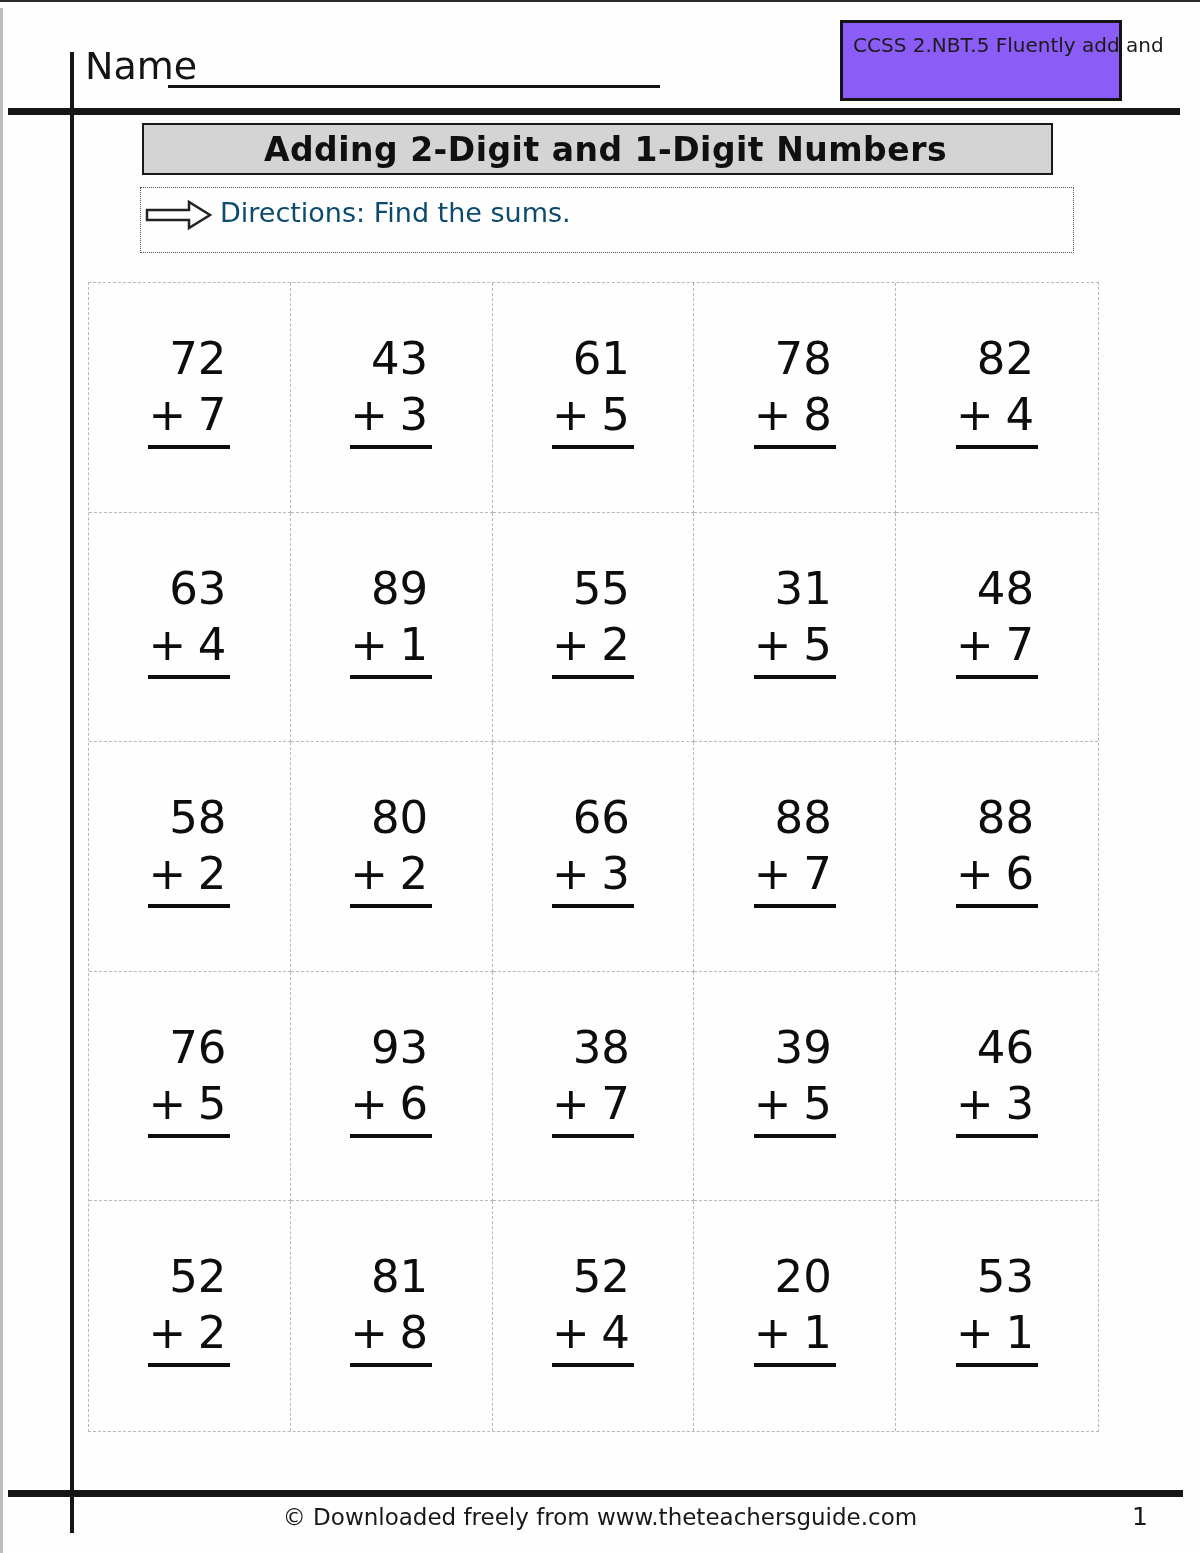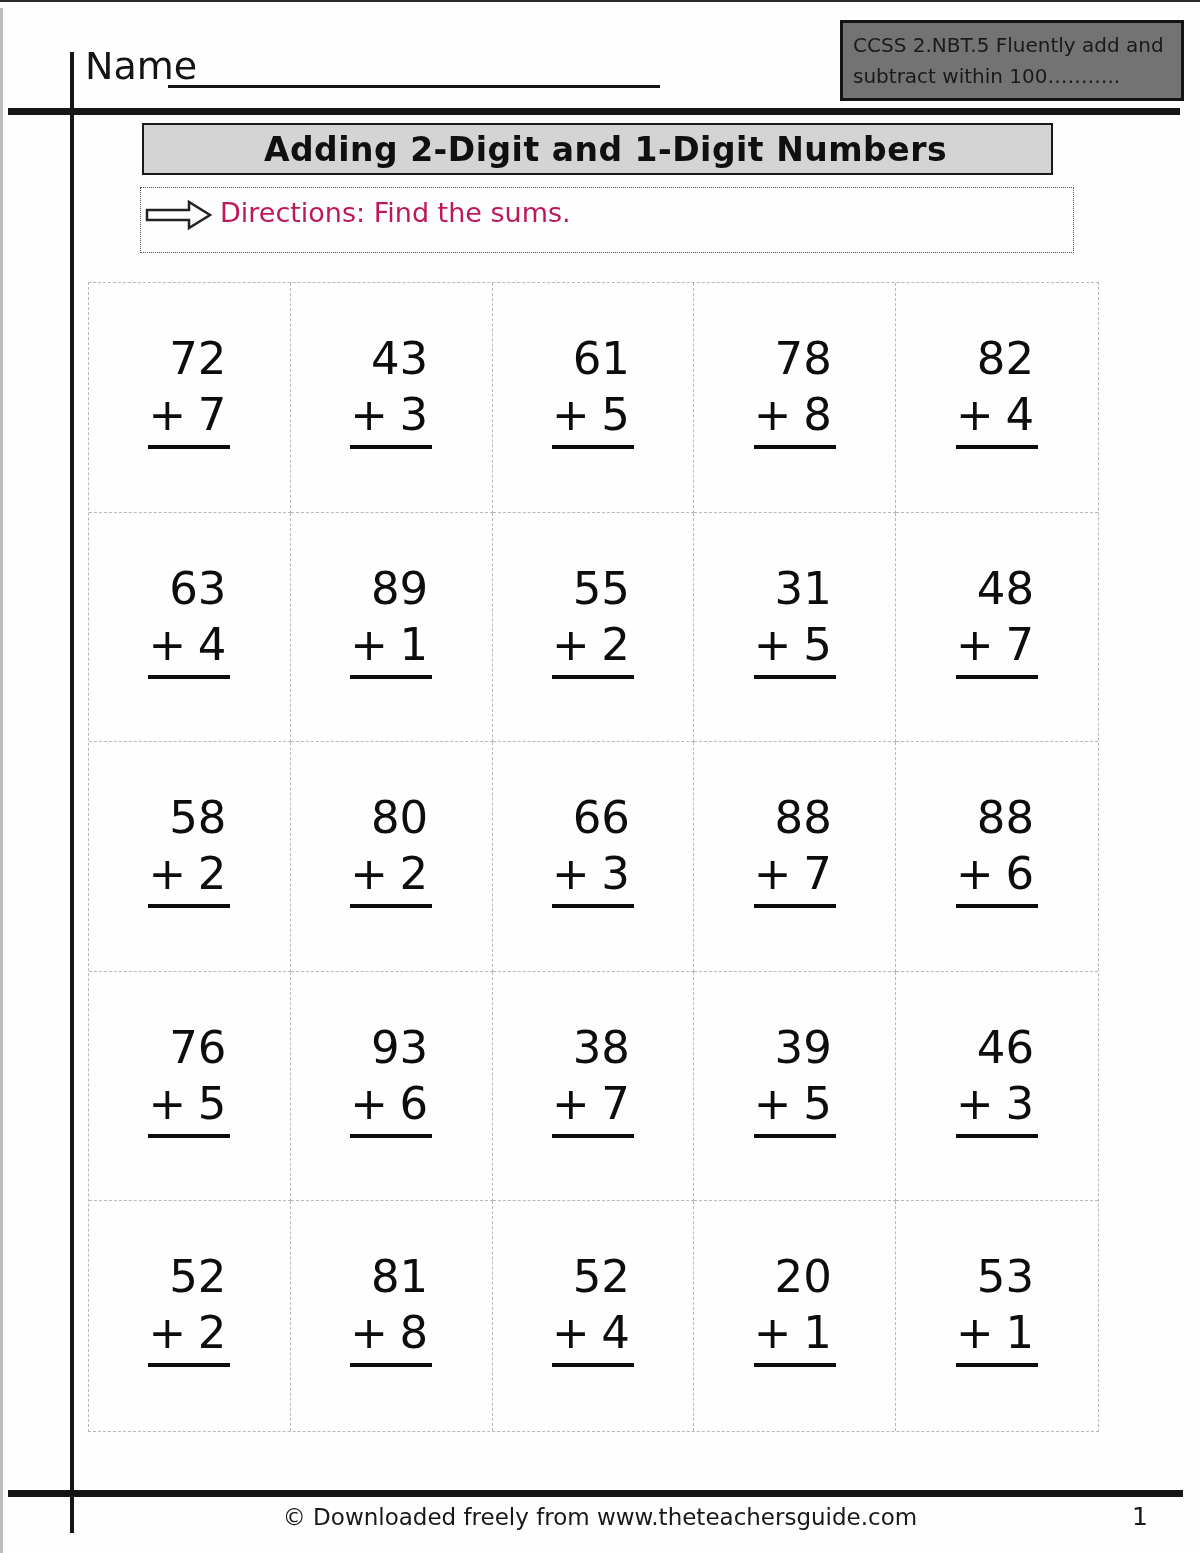--- a/index.html
+++ b/index.html
@@ -41,9 +41,9 @@
   }
   .ccss-box {
     position: absolute; left: 840px; top: 20px;
-    width: 344px; height: 81px;
+    width: 282px; height: 81px;
     border: 3px solid #141414;
-    background: #737373;
+    background: #8b5cf6;
     padding: 7px 10px;
     font-size: 20px; line-height: 31px;
     white-space: nowrap; color: #1a1a1a;

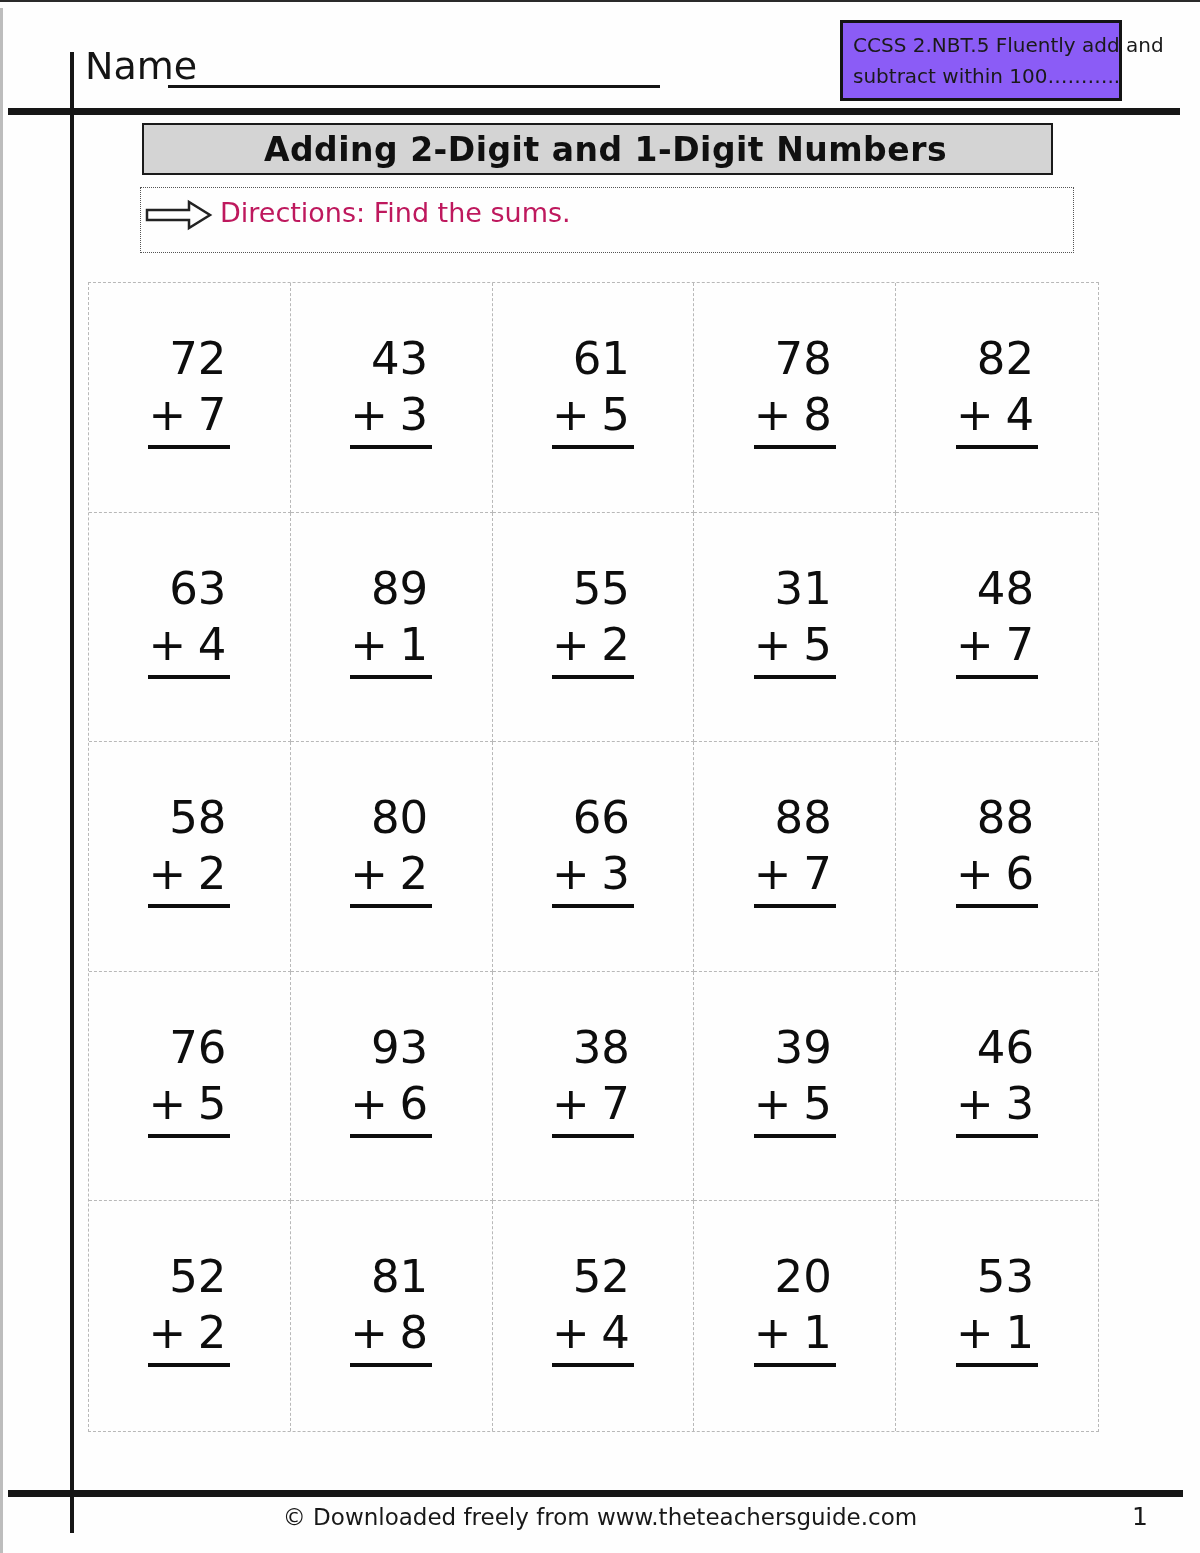--- a/index.html
+++ b/index.html
@@ -132,7 +132,6 @@
 
   <div class="ccss-box">
     <div>CCSS  2.NBT.5  Fluently add and</div>
-    <div>subtract within 100………..</div>
   </div>
 
   <div class="rule-top"></div>

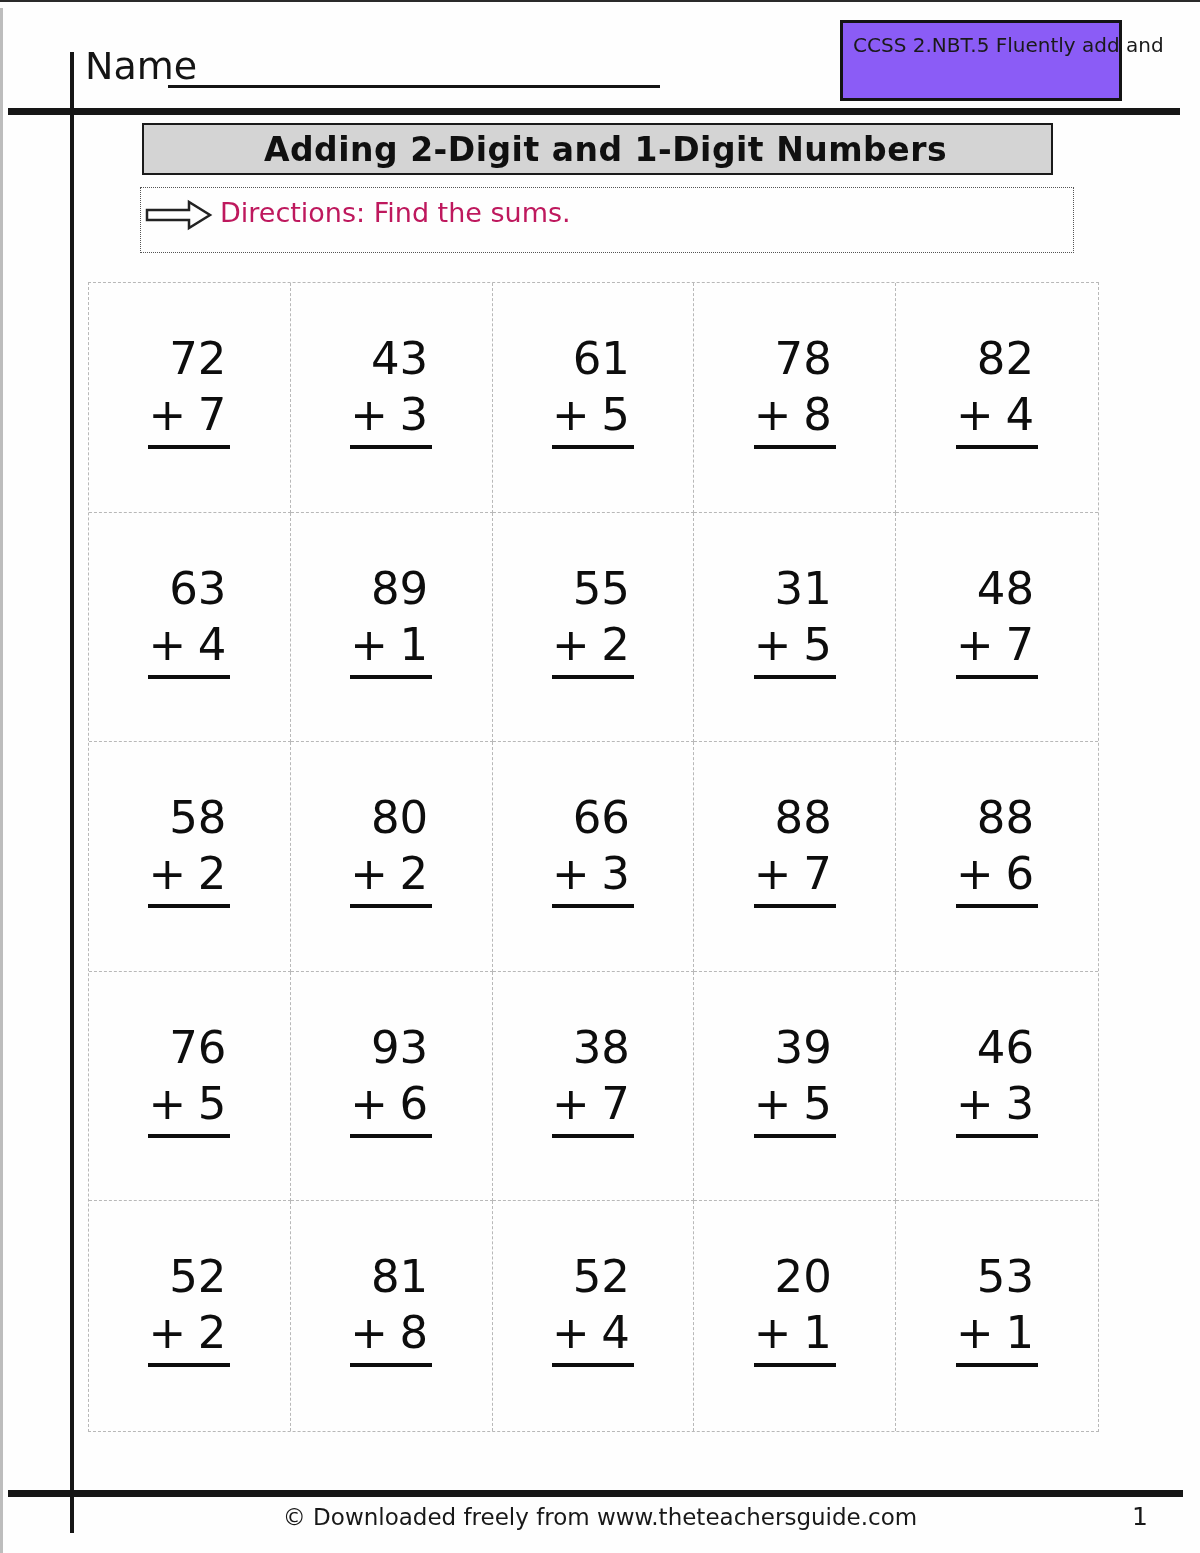--- a/index.html
+++ b/index.html
@@ -72,7 +72,7 @@
   }
   .arrow-icon { flex: 0 0 auto; margin-top: 2px; }
   .directions-text {
-    font-size: 27px; line-height: 34px; margin-left: 6px; color: #be185d;
+    font-size: 27px; line-height: 34px; margin-left: 6px; color: #0c4a6e;
   }
   .grid {
     position: absolute; left: 88px; top: 282px;

